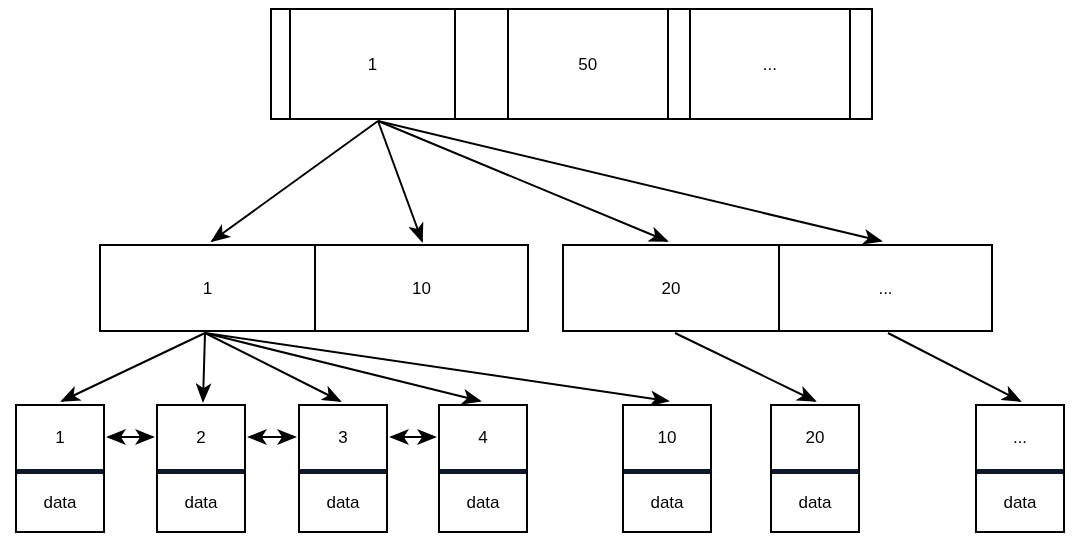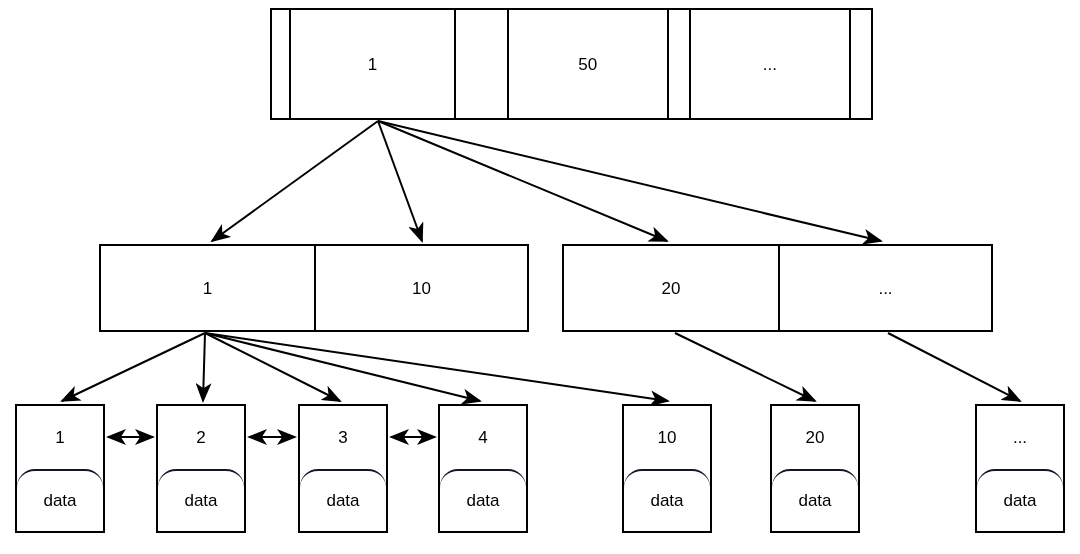--- a/index.html
+++ b/index.html
@@ -72,8 +72,7 @@
   .leaf-key { height: 64px; }
   .leaf-data {
     height: 63px;
-    border-top: 2px solid #0f172a;
-    border-radius: 18px;
+    border-top: 5px solid #0f172a;
   }
 </style>
 </head>

